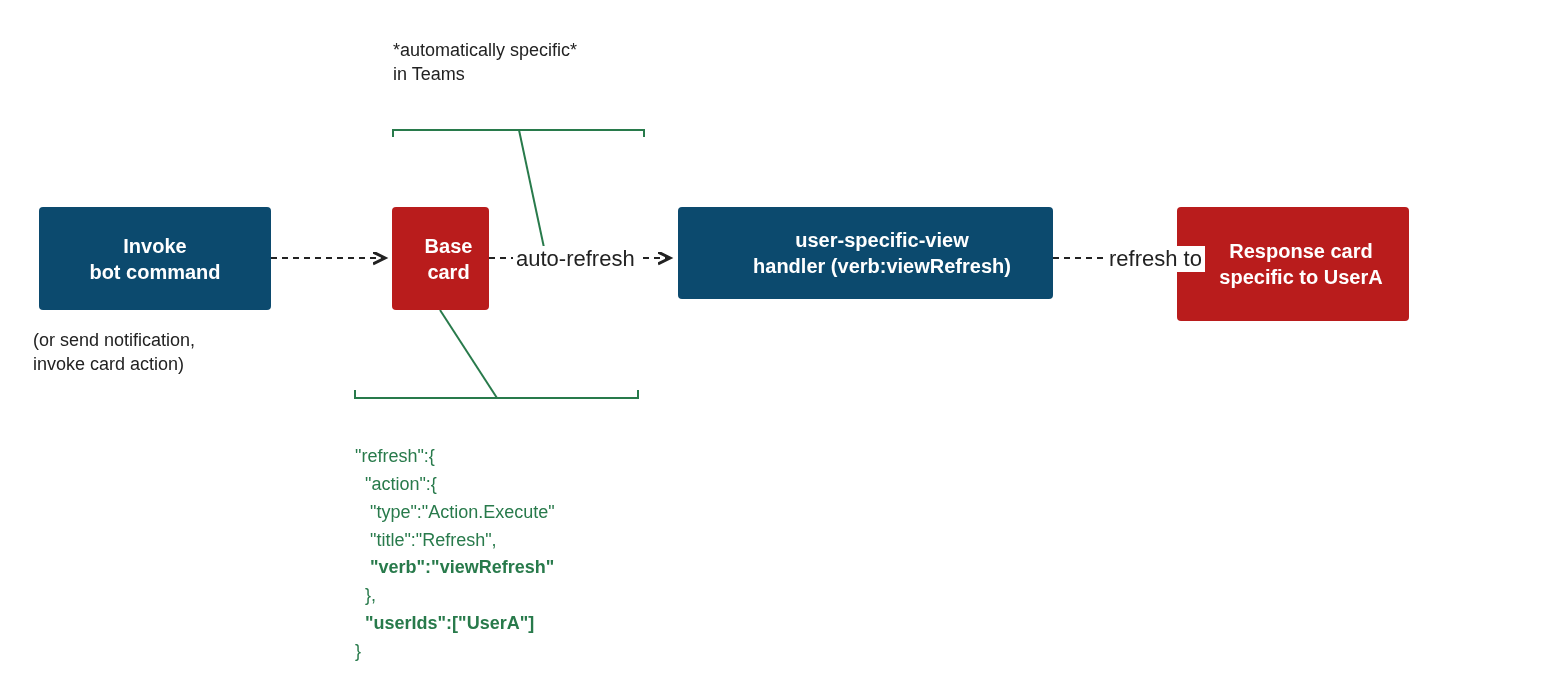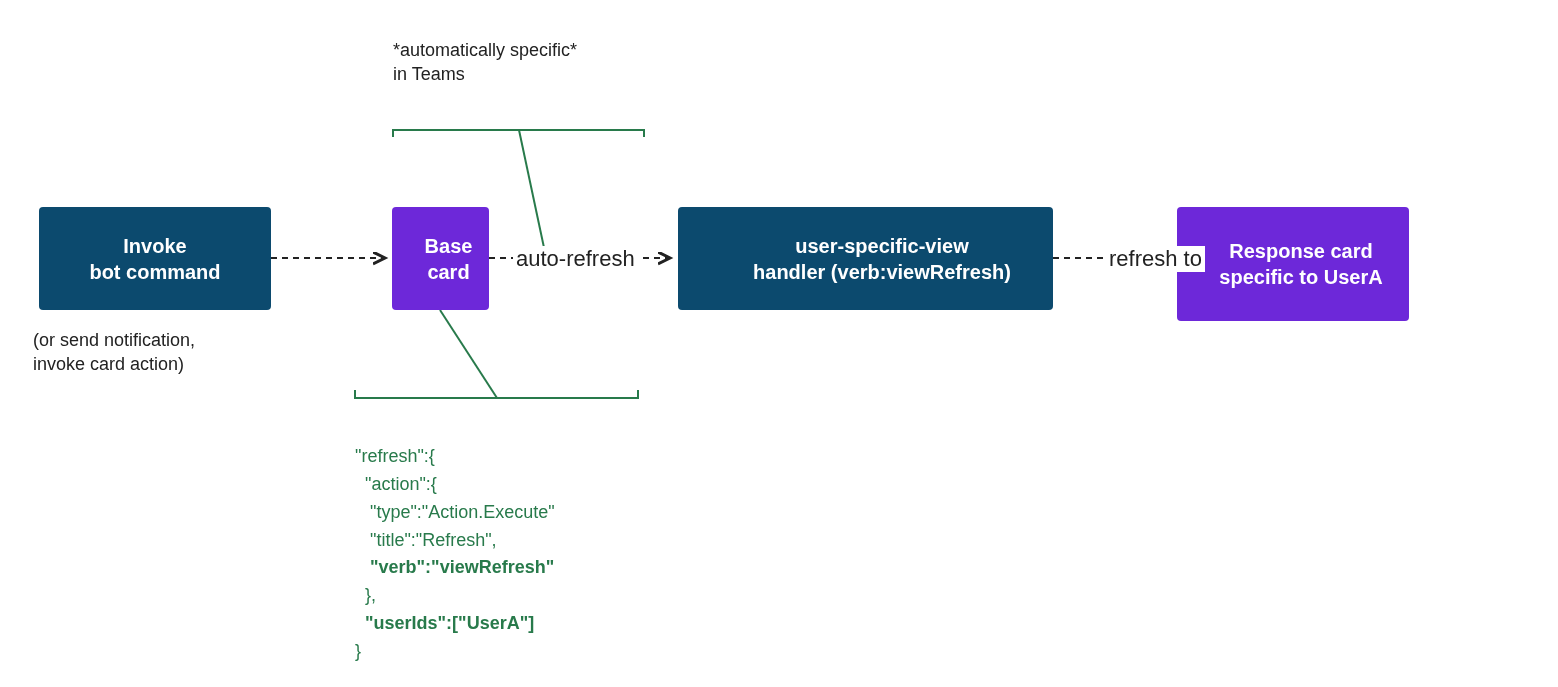--- a/index.html
+++ b/index.html
@@ -24,7 +24,7 @@
     padding: 8px;
   }
   .purple { background: #0c4a6e; }
-  .green  { background: #6d28d9; padding-left: 24px; }
+  .green  { background: #b91c1c; padding-left: 24px; }
   .caption {
     position: absolute;
     font-size: 18px;

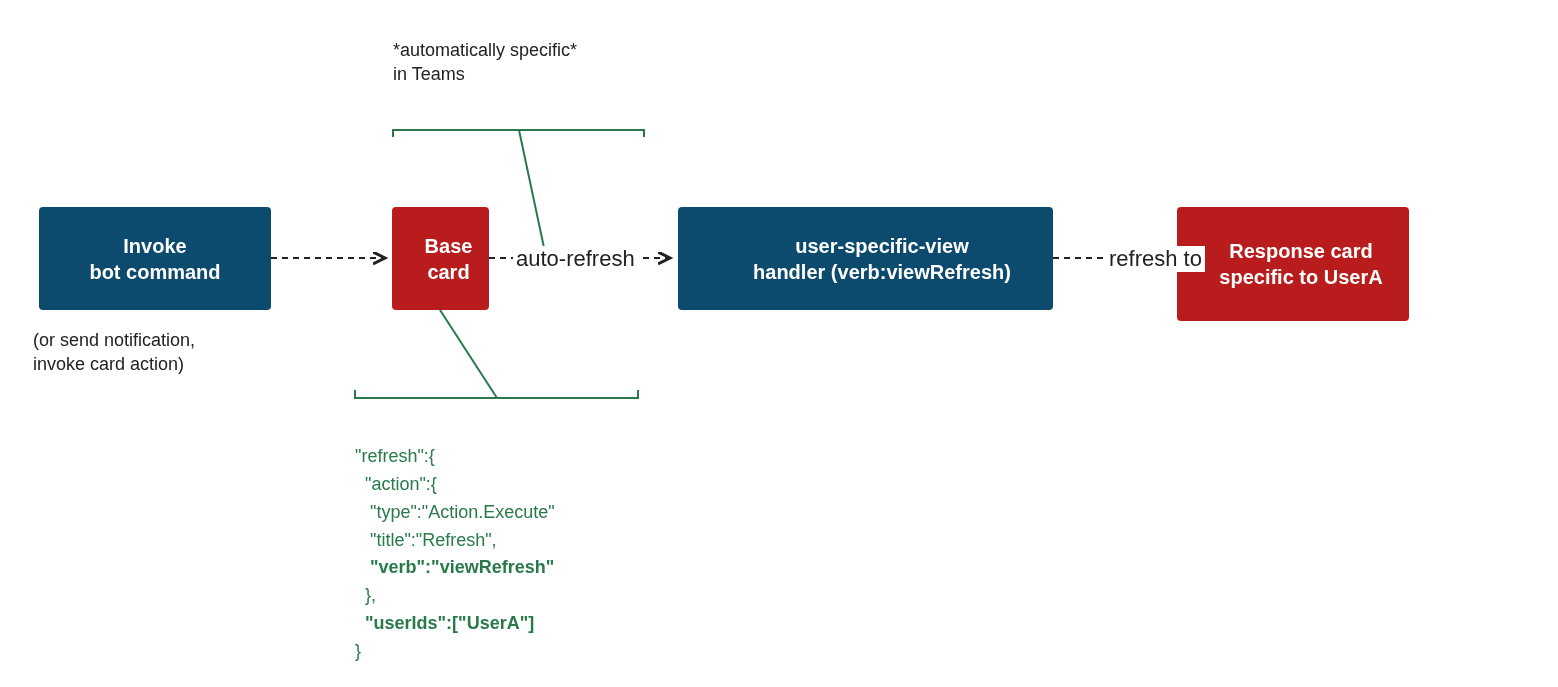--- a/index.html
+++ b/index.html
@@ -98,7 +98,7 @@
   </div>
 </div>
 
-<div class="box purple" style="left:678px; top:207px; width:375px; height:103px;padding-left:41px;">
+<div class="box purple" style="left:678px; top:207px; width:375px; height:92px;padding-left:41px;">
   <div>
     <div>user-specific-view</div>
     <div>handler (verb:viewRefresh)</div>

